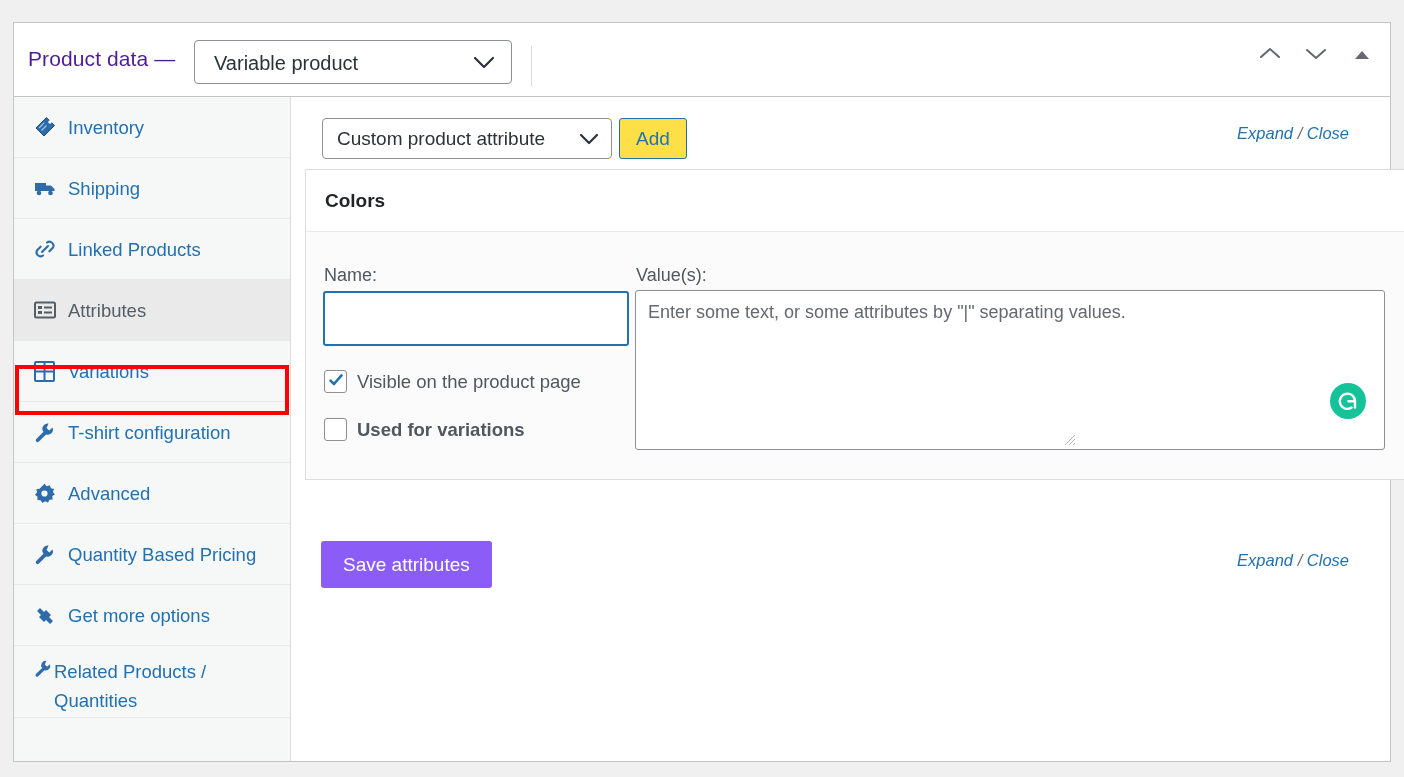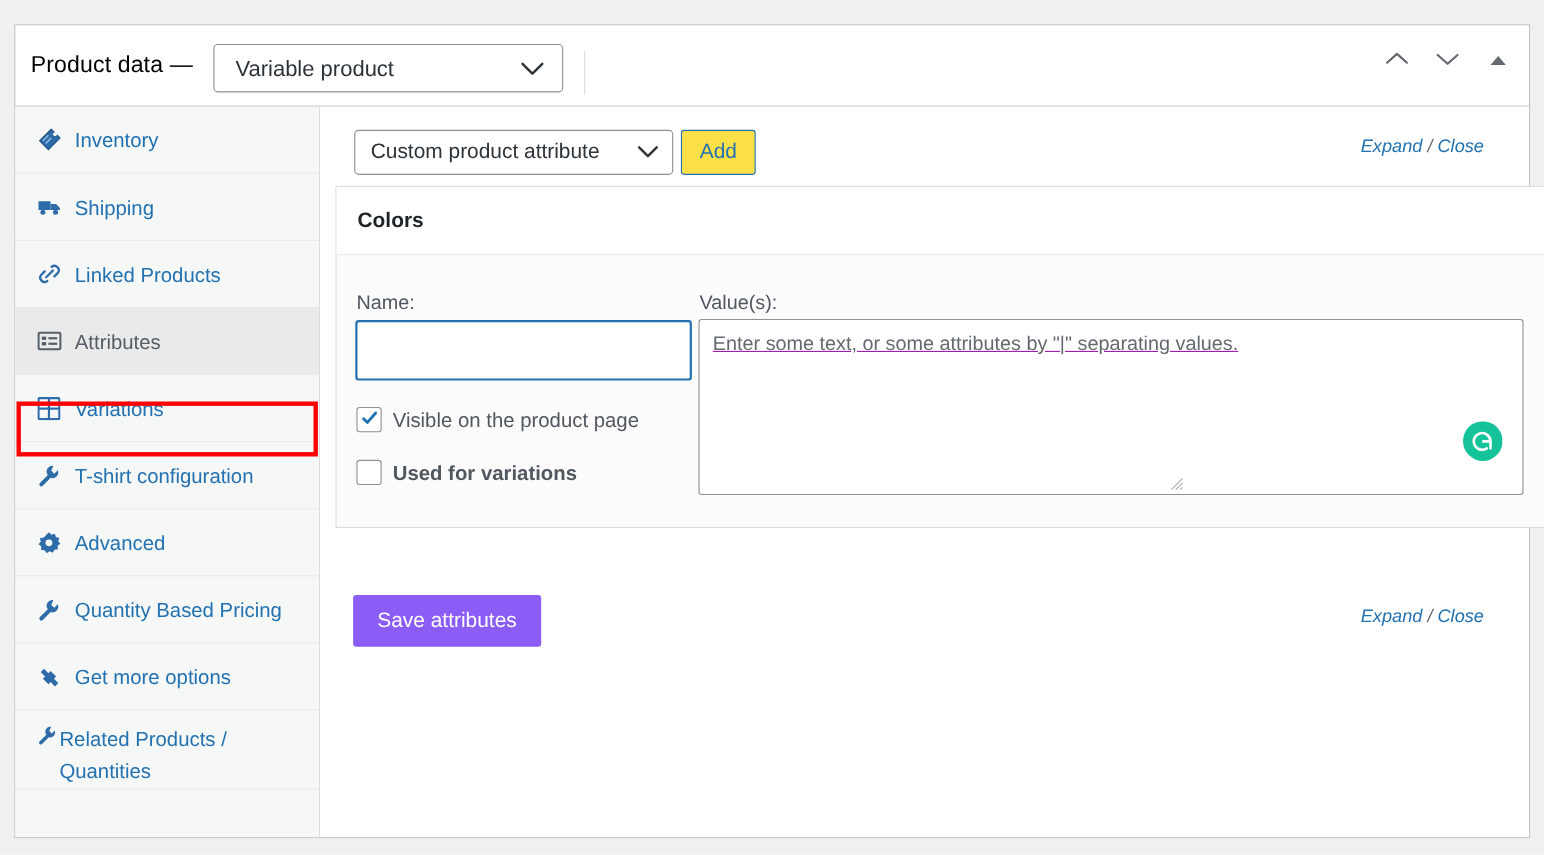--- a/index.html
+++ b/index.html
@@ -39,7 +39,7 @@
     left: 14px;
     top: 24px;
     font-size: 21px;
-    color: #000000;
+    color: #4c1d95;
     letter-spacing: .1px;
   }
   #product-type-select {

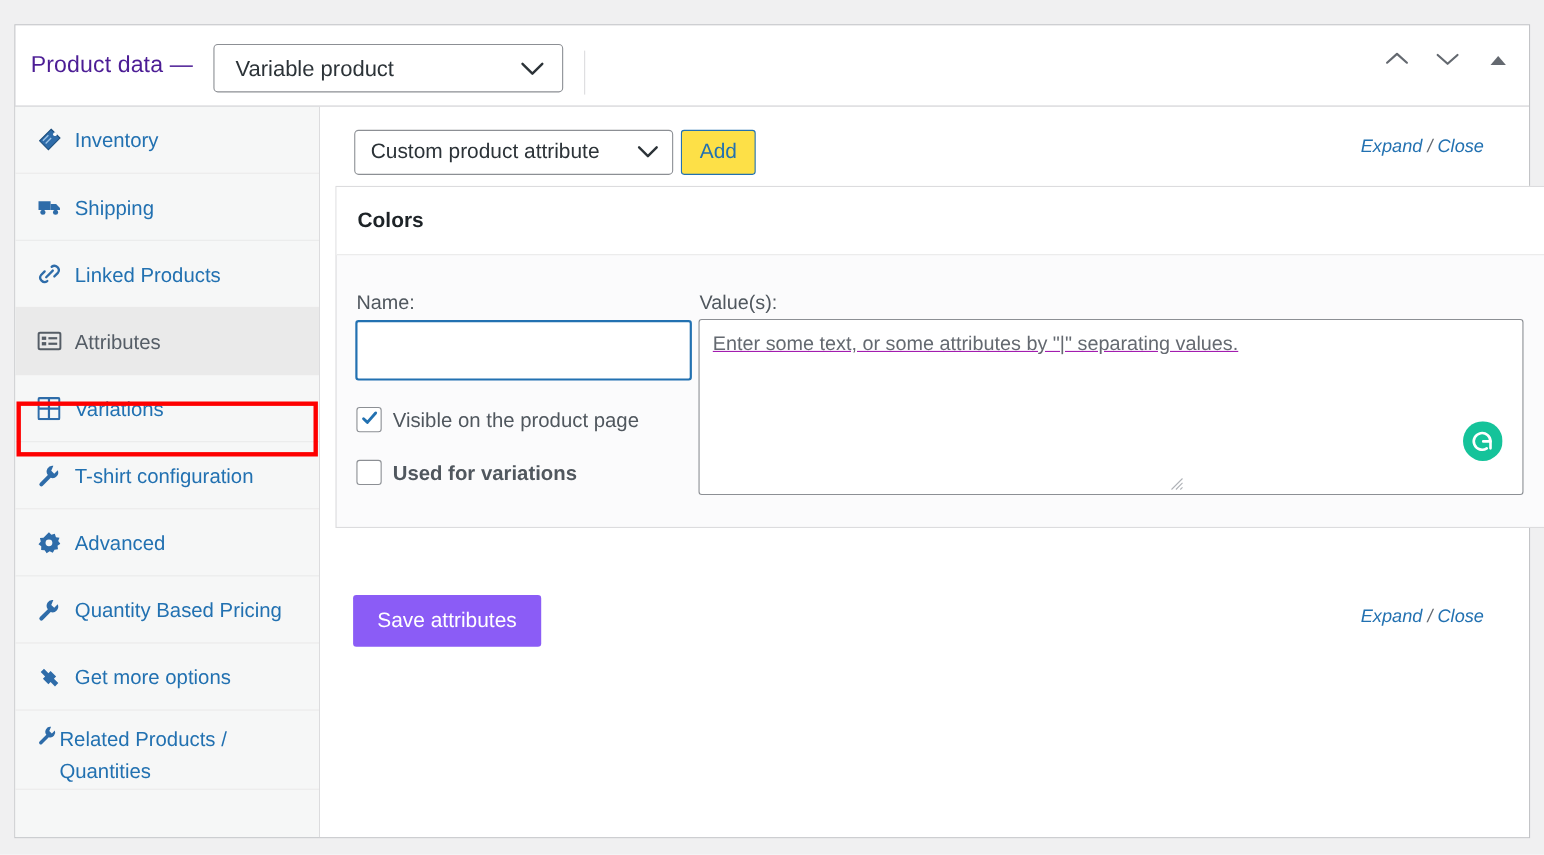--- a/index.html
+++ b/index.html
@@ -340,7 +340,6 @@
     padding: 11px 12px;
     resize: none;
     outline: none;
-    text-decoration: underline;
   }
   #attribute-values-textarea::placeholder {
     color: #646970;

